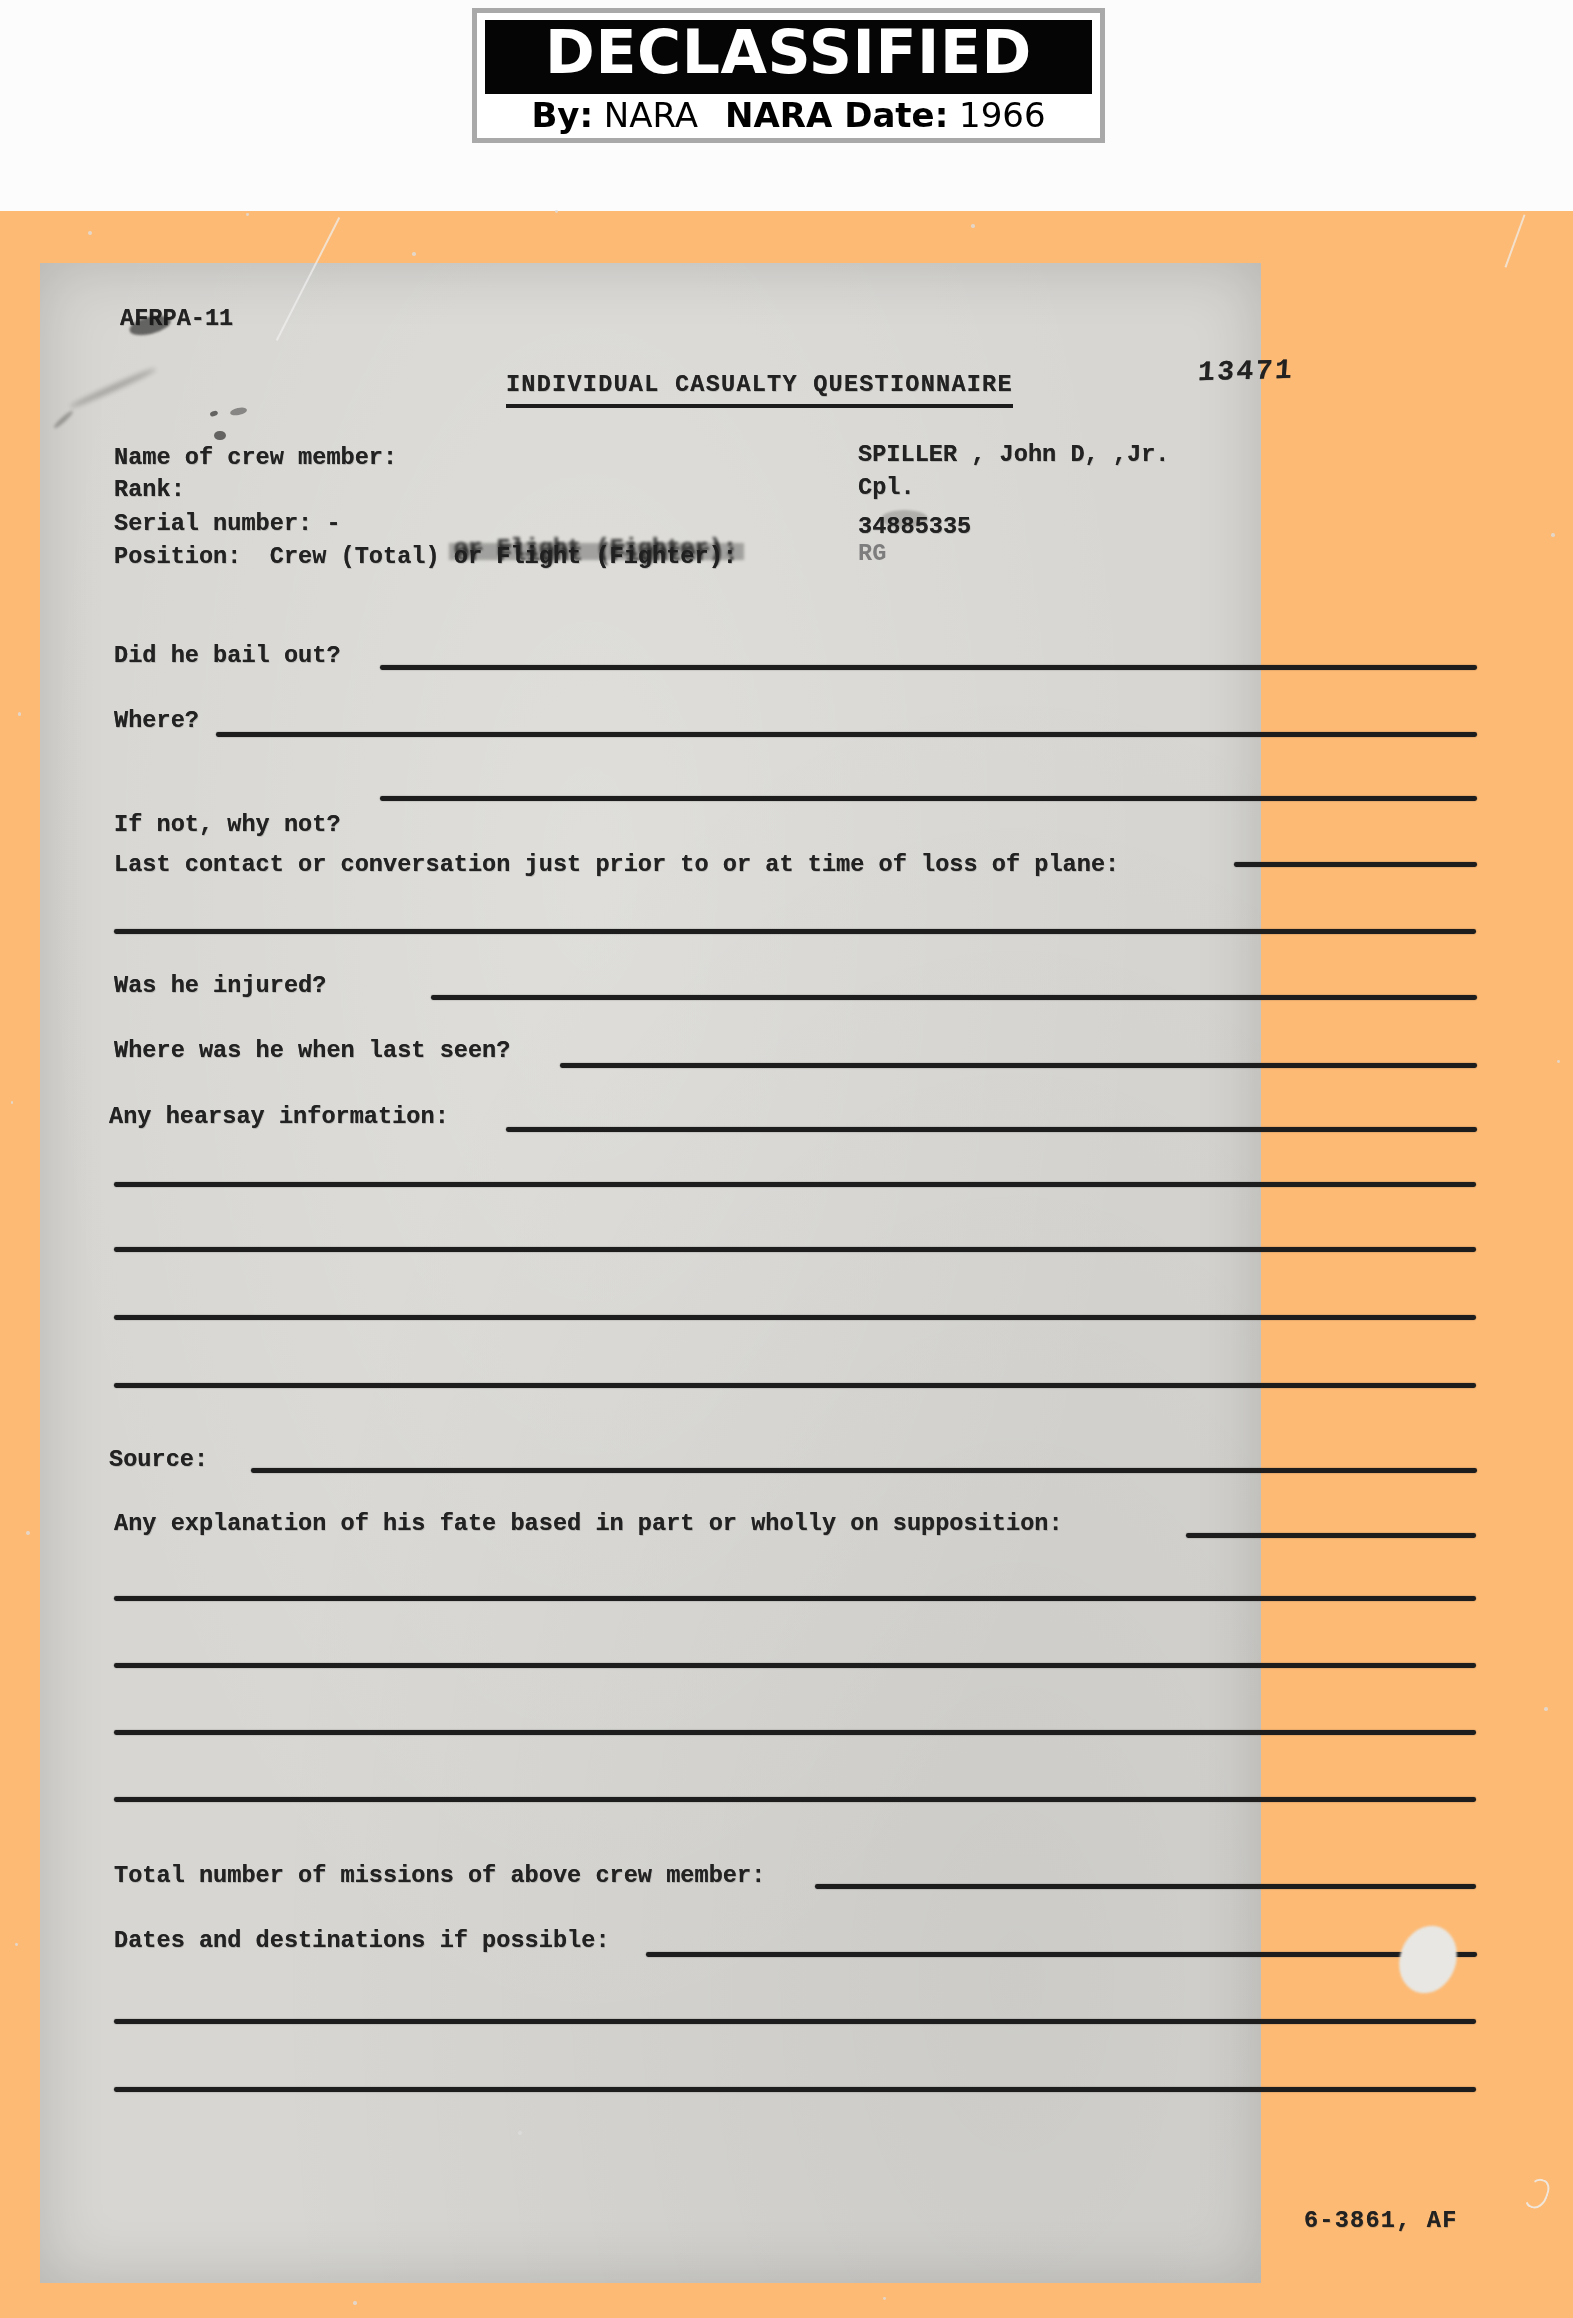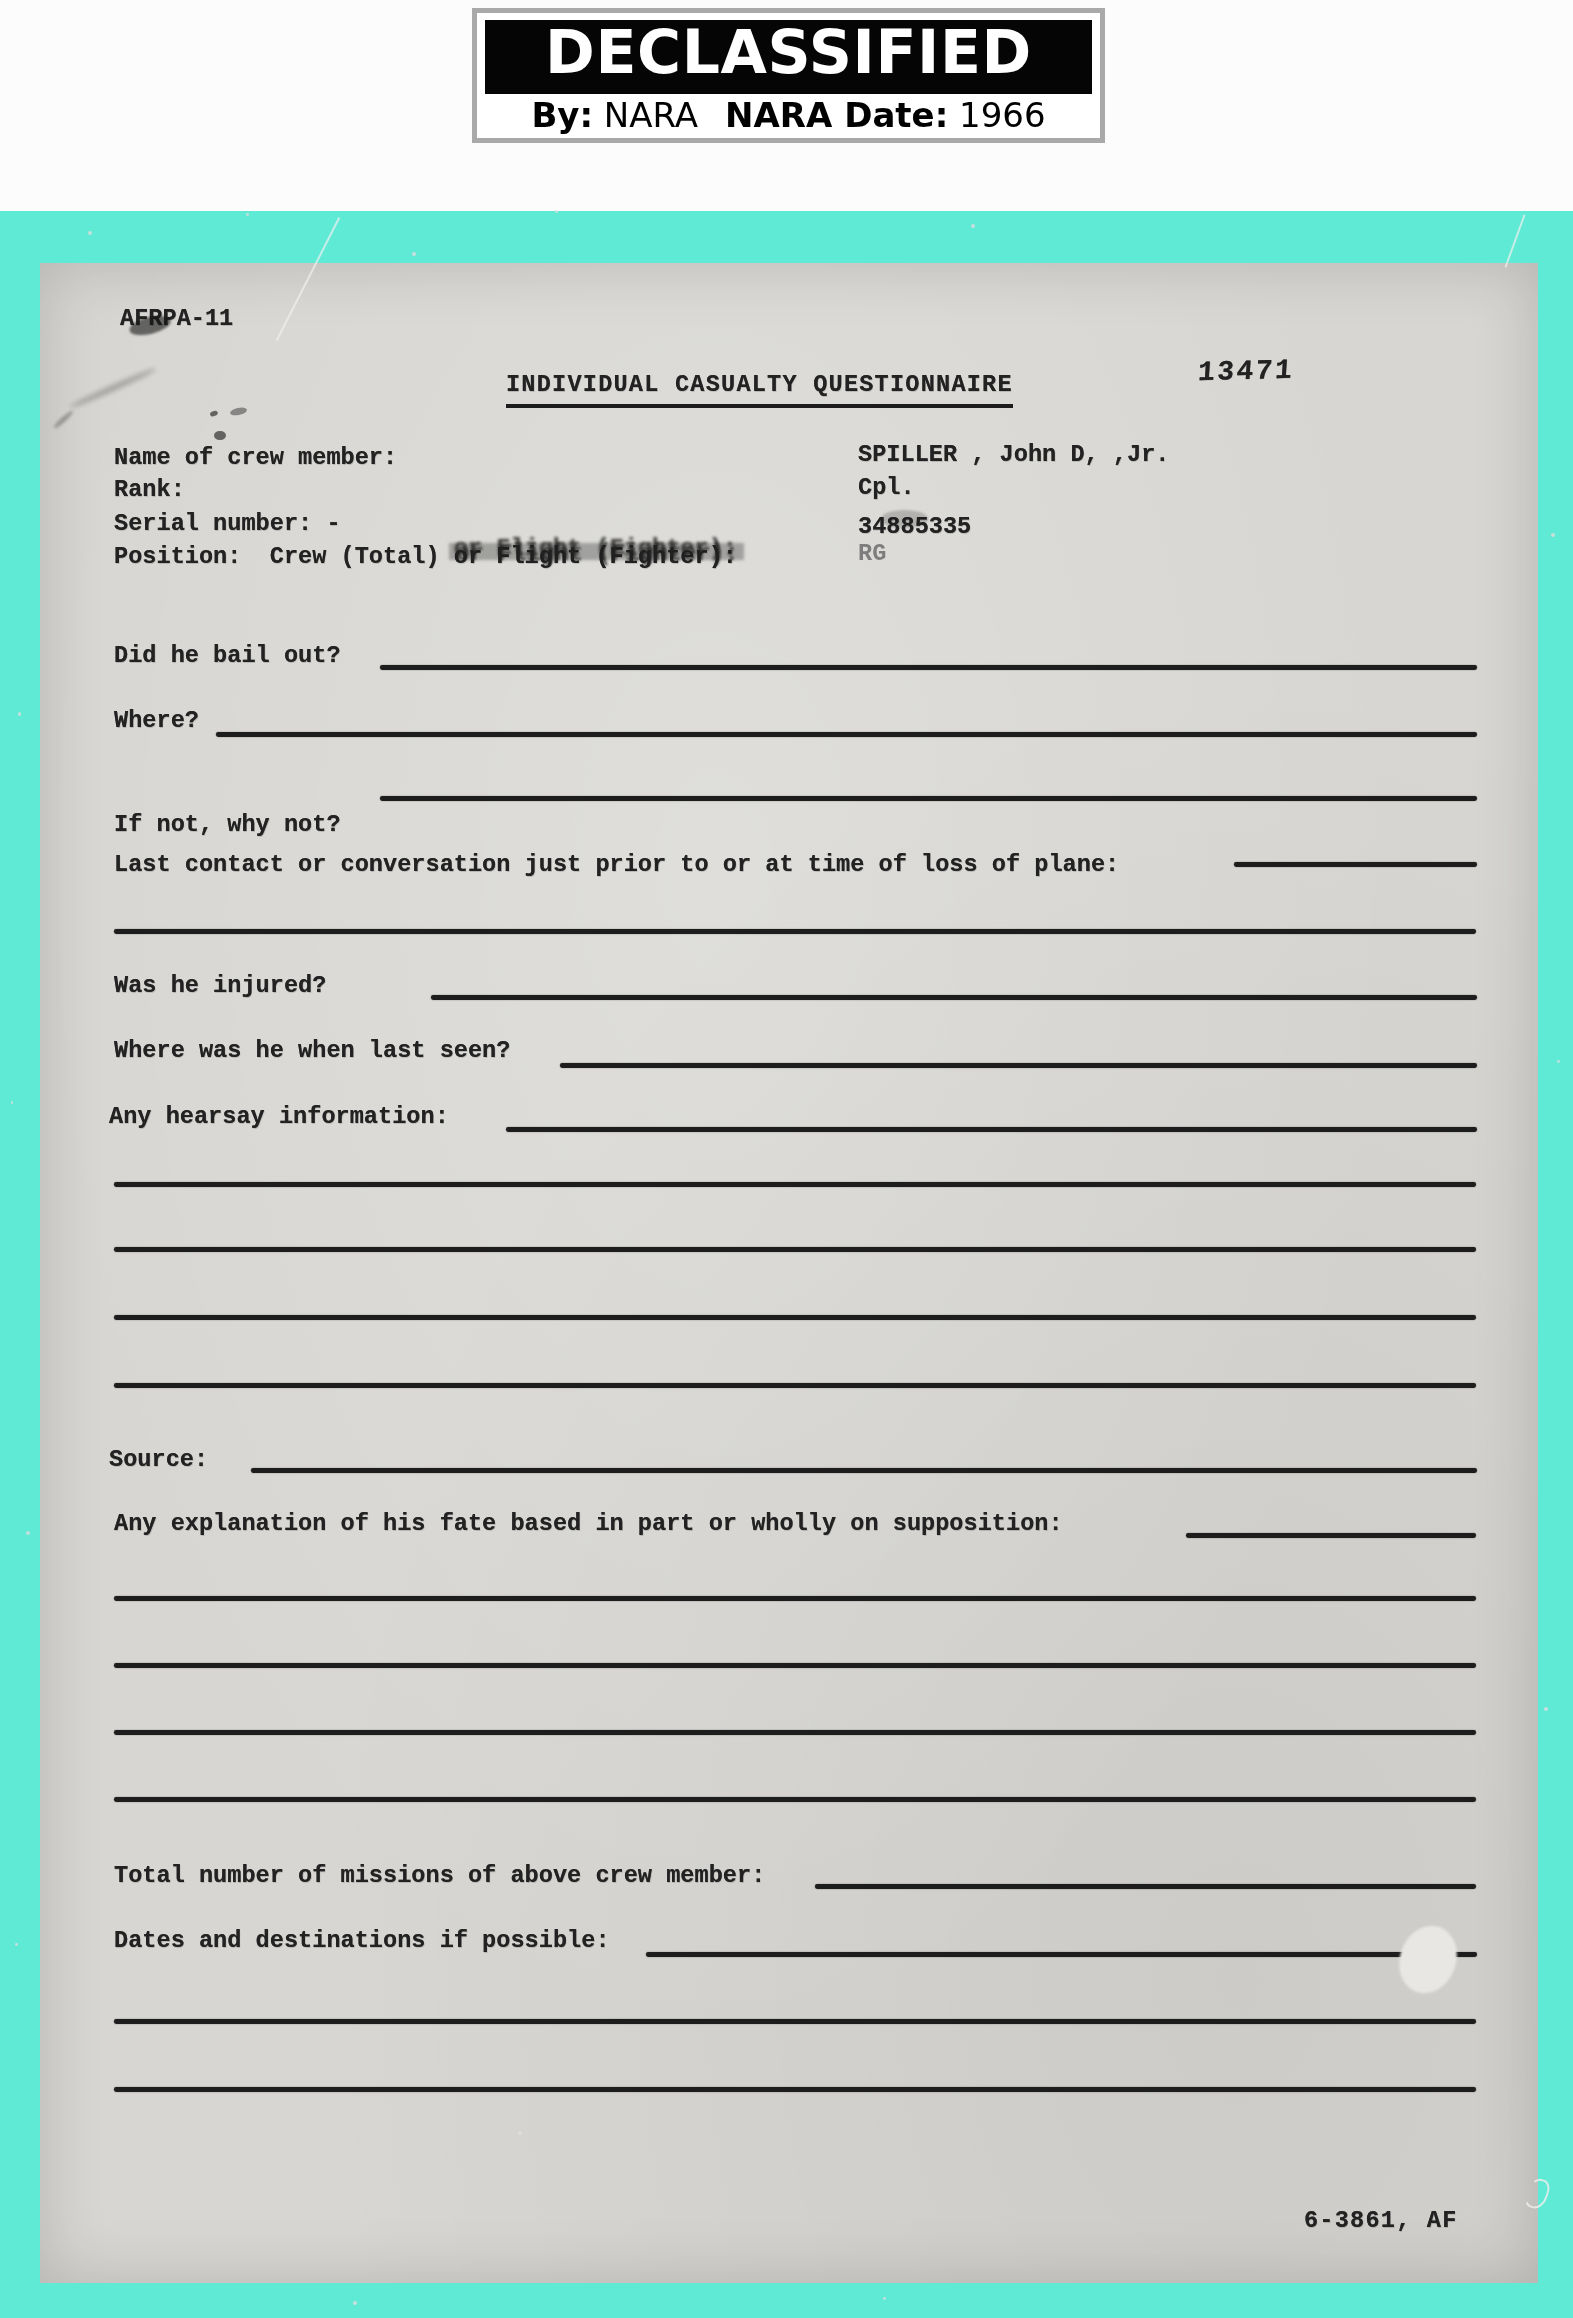--- a/index.html
+++ b/index.html
@@ -3,7 +3,7 @@
 <meta charset="utf-8">
 <style>
   html,body{margin:0;padding:0;background:#090909;}
-  .screen{position:relative;width:1573px;height:2319px;background:#5eead4;overflow:hidden;}
+  .screen{position:relative;width:1573px;height:2319px;background:#fdba74;overflow:hidden;}
 
   
   .top-strip{position:absolute;left:0;top:0;width:1573px;height:211px;background:#fcfcfc;z-index:3;}

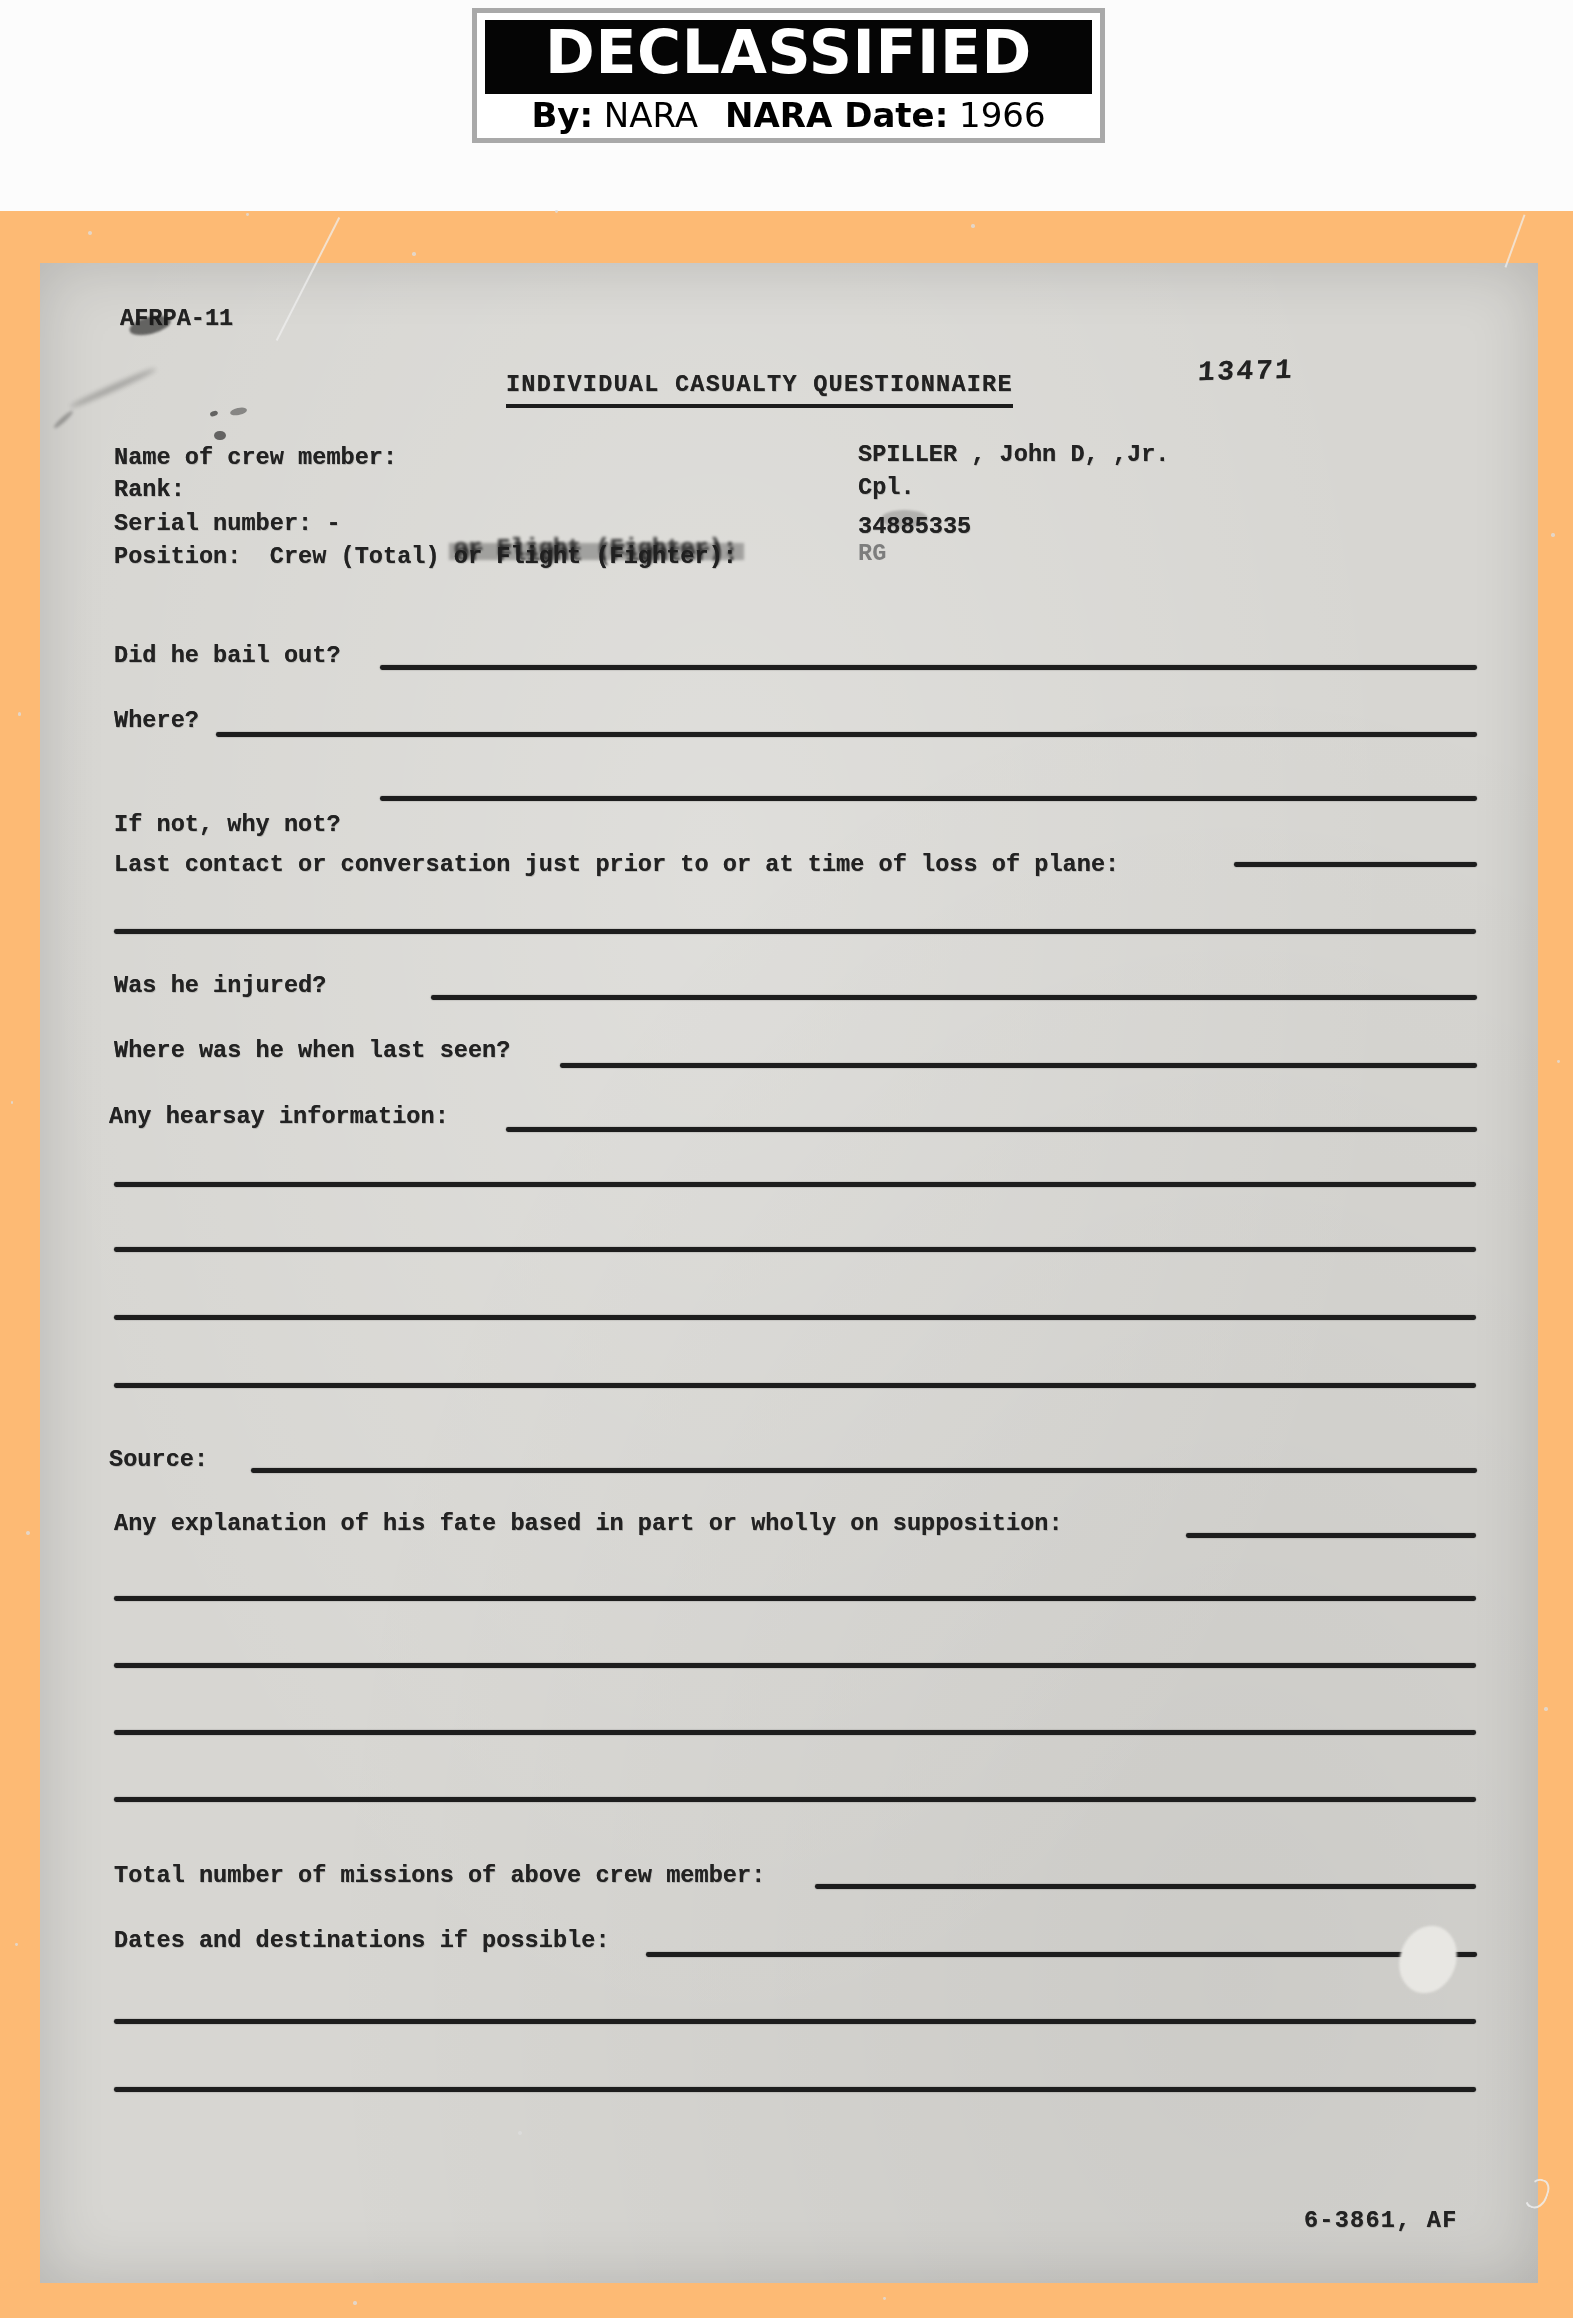--- a/index.html
+++ b/index.html
@@ -14,7 +14,7 @@
   .stamp-row .gap{margin-left:27px;}
 
   
-  .paper{position:absolute;left:40px;top:263px;width:1498px;height:2020px;background:#d7d6d2;
+  .paper{position:absolute;left:40px;top:263px;width:1221px;height:2020px;background:#d7d6d2;
          background-image:radial-gradient(ellipse at 45% 30%, rgba(255,255,255,.20), rgba(255,255,255,0) 60%),
                           radial-gradient(ellipse at 80% 85%, rgba(0,0,0,.05), rgba(0,0,0,0) 55%);
          box-shadow:inset 0 0 65px rgba(0,0,0,.16);z-index:2;}

